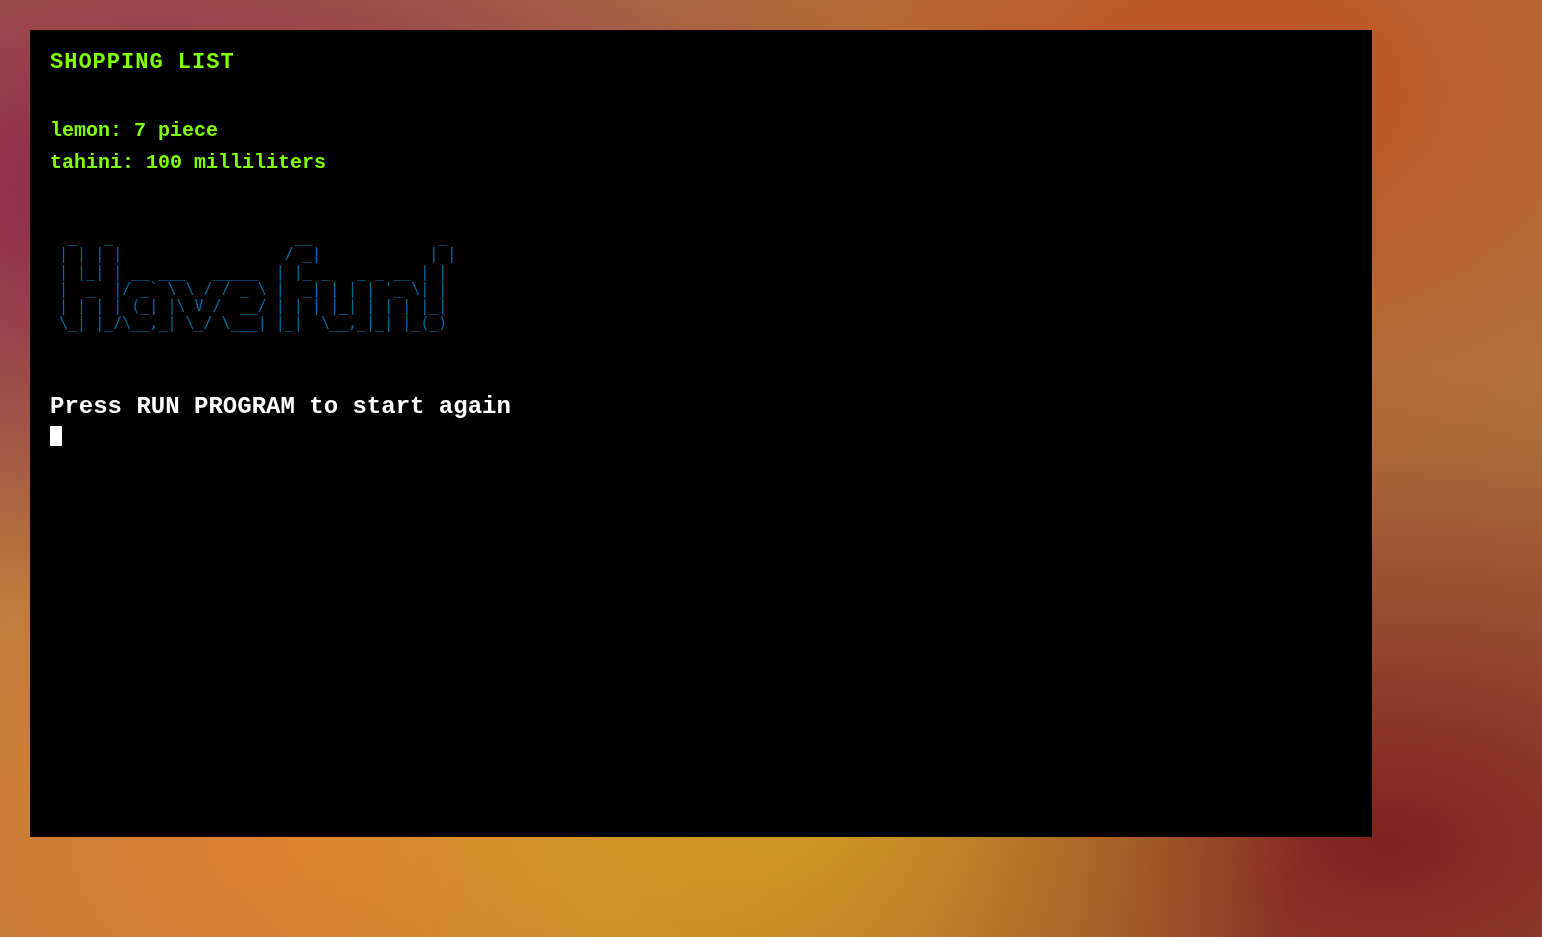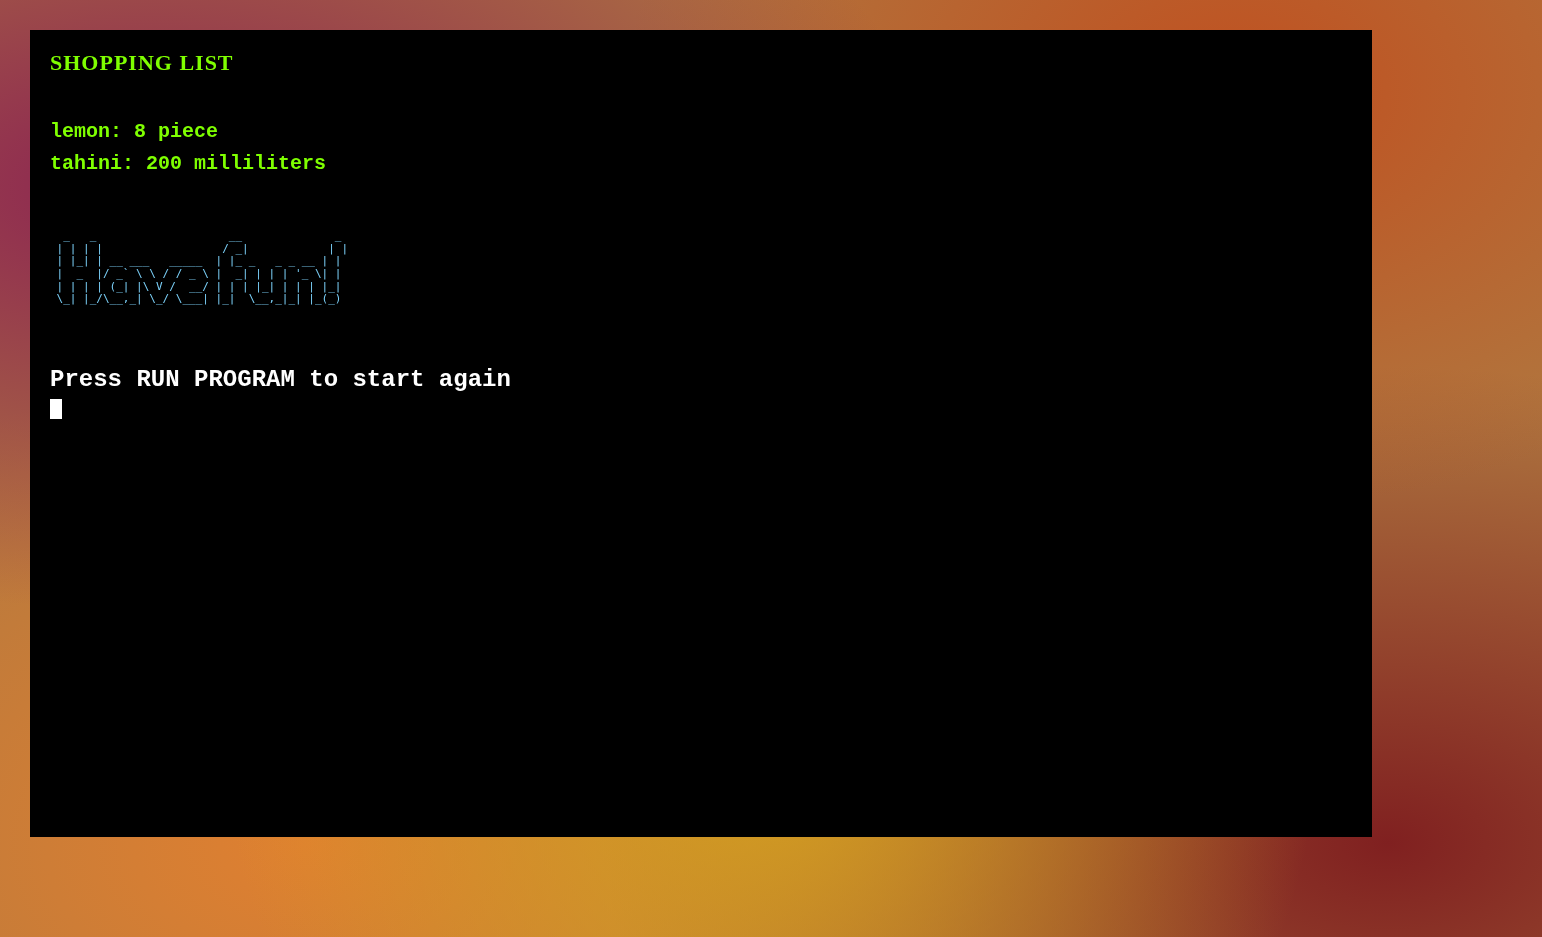--- a/index.html
+++ b/index.html
@@ -42,7 +42,6 @@
       font-weight: bold;
       letter-spacing: 1px;
       margin-bottom: 40px;
-      font-family: Liberation Serif, serif;
     }
 
     .shopping-items {

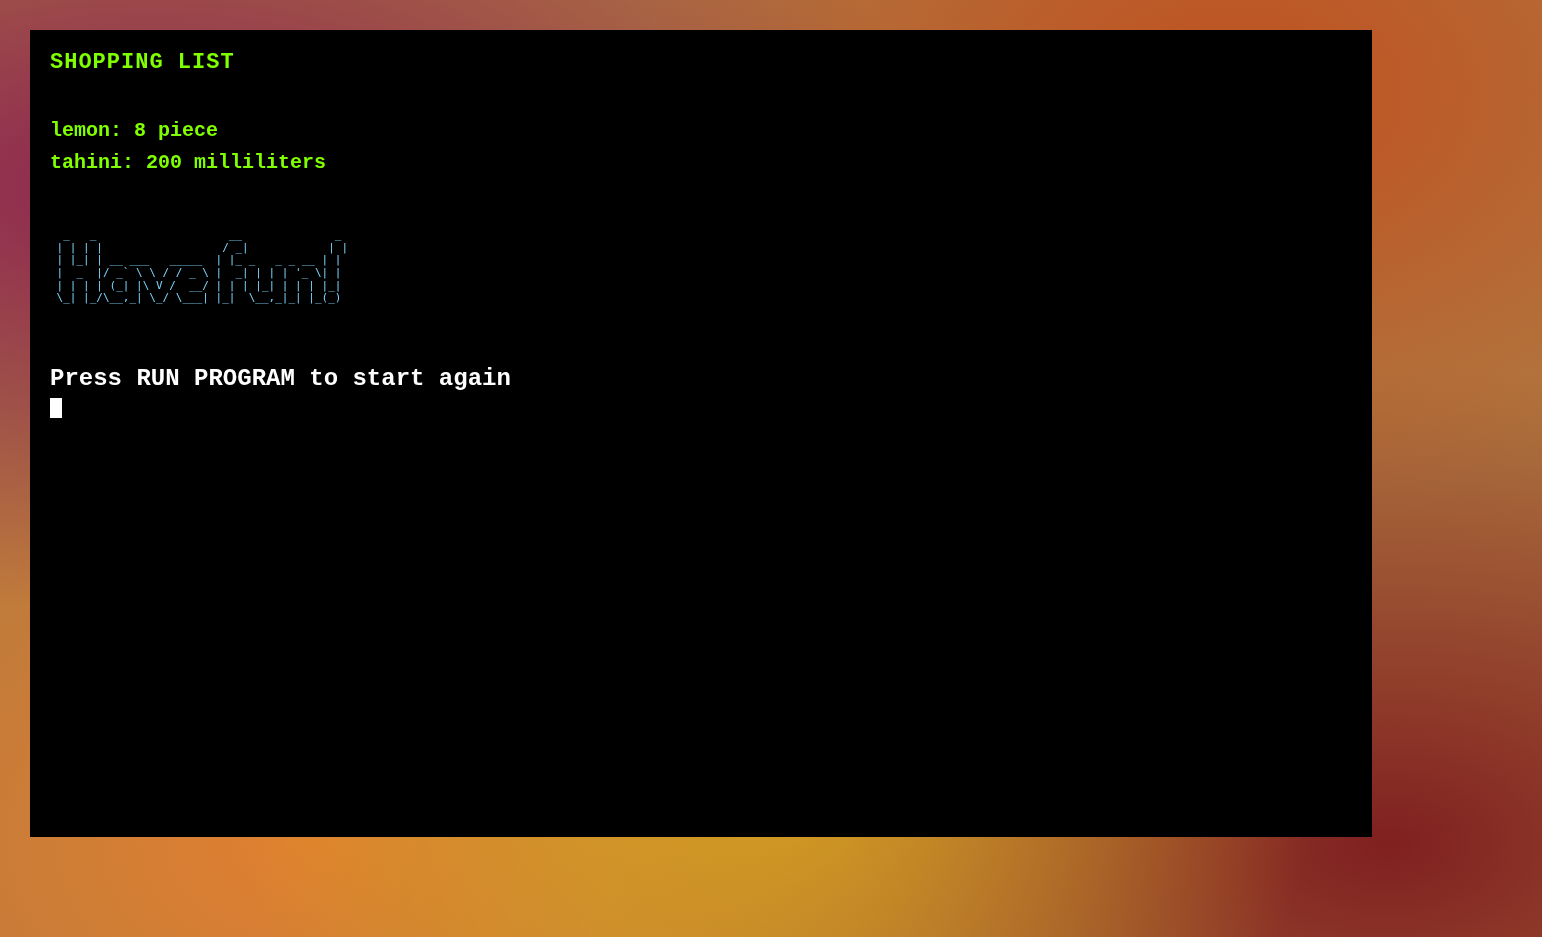--- a/index.html
+++ b/index.html
@@ -91,7 +91,7 @@
   <div class="shopping-title">SHOPPING LIST</div>
 
   <div class="shopping-items">
-    <div>lemon: 8 piece</div>
+    <div>lemon: 7 piece</div>
     <div>tahini: 200 milliliters</div>
   </div>
 

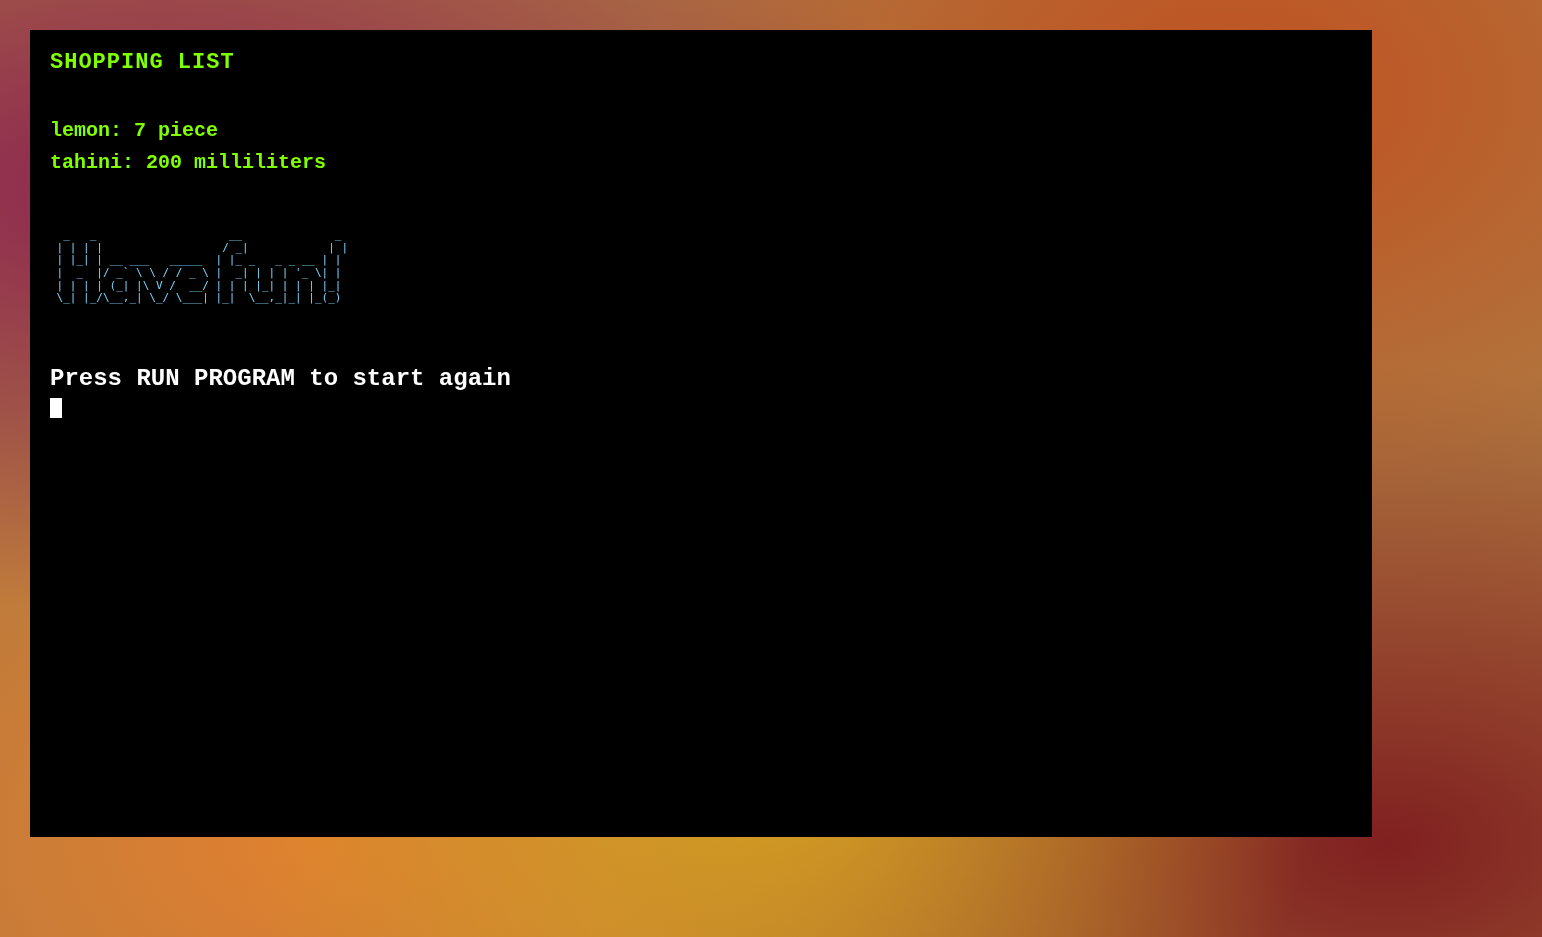--- a/index.html
+++ b/index.html
@@ -92,7 +92,7 @@
 
   <div class="shopping-items">
     <div>lemon: 7 piece</div>
-    <div>tahini: 200 milliliters</div>
+    <div>tahini: 100 milliliters</div>
   </div>
 
   <div class="ascii-art-container">

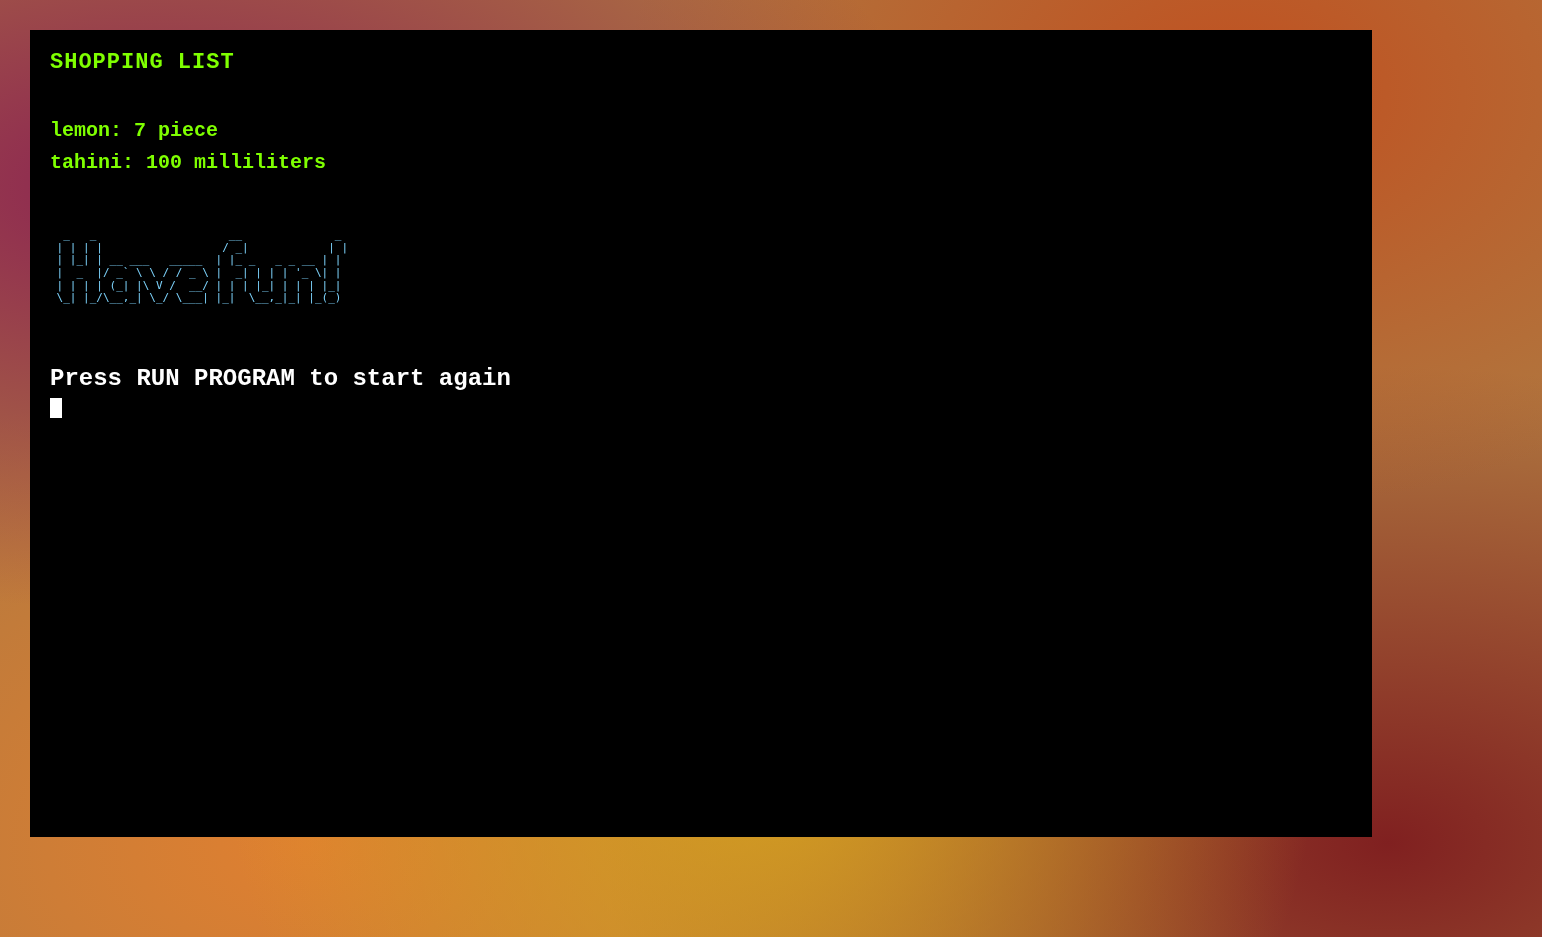--- a/index.html
+++ b/index.html
@@ -58,8 +58,8 @@
     }
 
     .ascii-art {
-      font-size: 11px;
-      color: #7dd3fc;
+      font-size: 15px;
+      color: #0369a1;
       white-space: pre;
       line-height: 1.15;
       letter-spacing: 0px;

